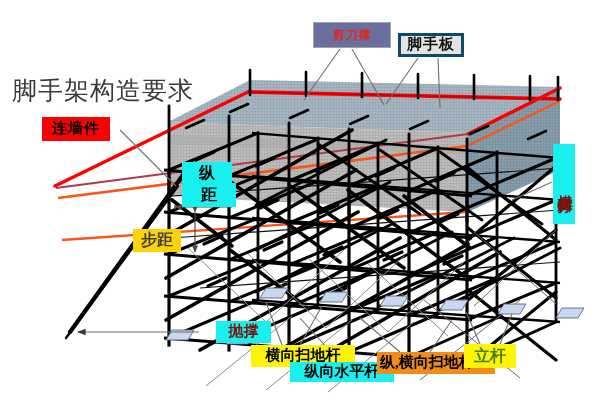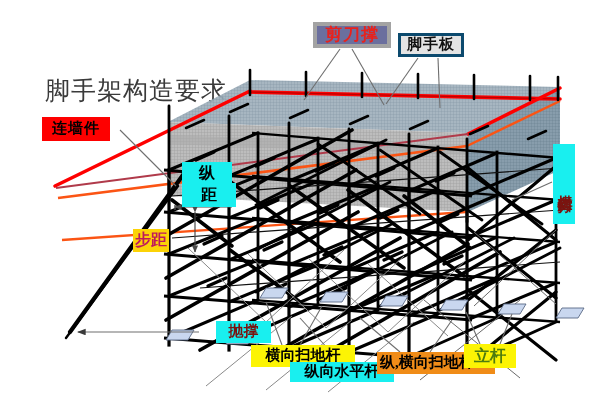--- a/index.html
+++ b/index.html
@@ -33,8 +33,8 @@
   
   .lab-jiandaocheng{
     left:313px;top:22px;width:78px;height:26px;
-    background:#6b6f9e;border:4px solid #a3a3a3;
-    color:#e8221c;font-size:17px;letter-spacing:1px;text-align:center;
+    background:#6b6f9e;border:1px solid #a3a3a3;
+    color:#e8221c;font-size:12px;letter-spacing:1px;text-align:center;
   }
   .lab-jiaoshouban{
     left:398px;top:33px;width:66px;height:24px;

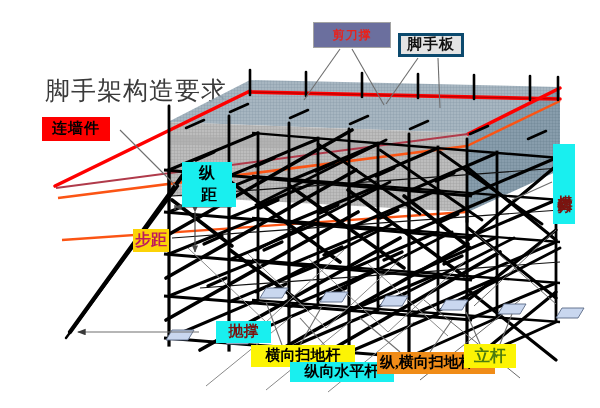--- a/index.html
+++ b/index.html
@@ -15,7 +15,6 @@
     font-family:"Liberation Serif","DejaVu Serif",serif;
     font-size:25px;font-weight:400;color:#3a3a3a;letter-spacing:1px;
     white-space:nowrap;
-    margin-left:33px;
   }
 
   

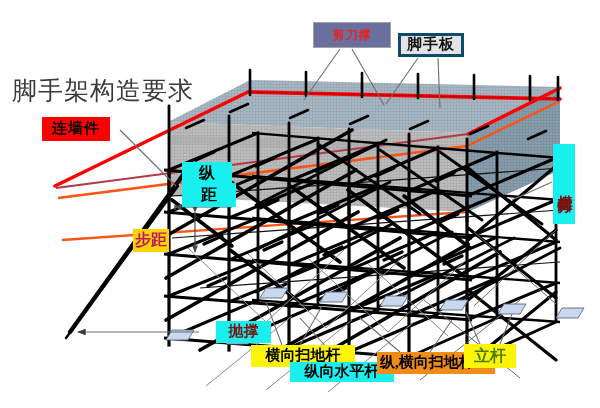--- a/index.html
+++ b/index.html
@@ -53,8 +53,8 @@
     background:#19efef;color:#000;font-size:16px;
   }
   .lab-buju{
-    left:133px;top:229px;width:36px;height:23px;
-    background:#fcd307;color:#be185d;font-size:16px;
+    left:133px;top:229px;width:48px;height:23px;
+    background:#fcd307;color:#404040;font-size:16px;
   }
   .lab-paocheng{
     left:216px;top:321px;width:55px;height:22px;

